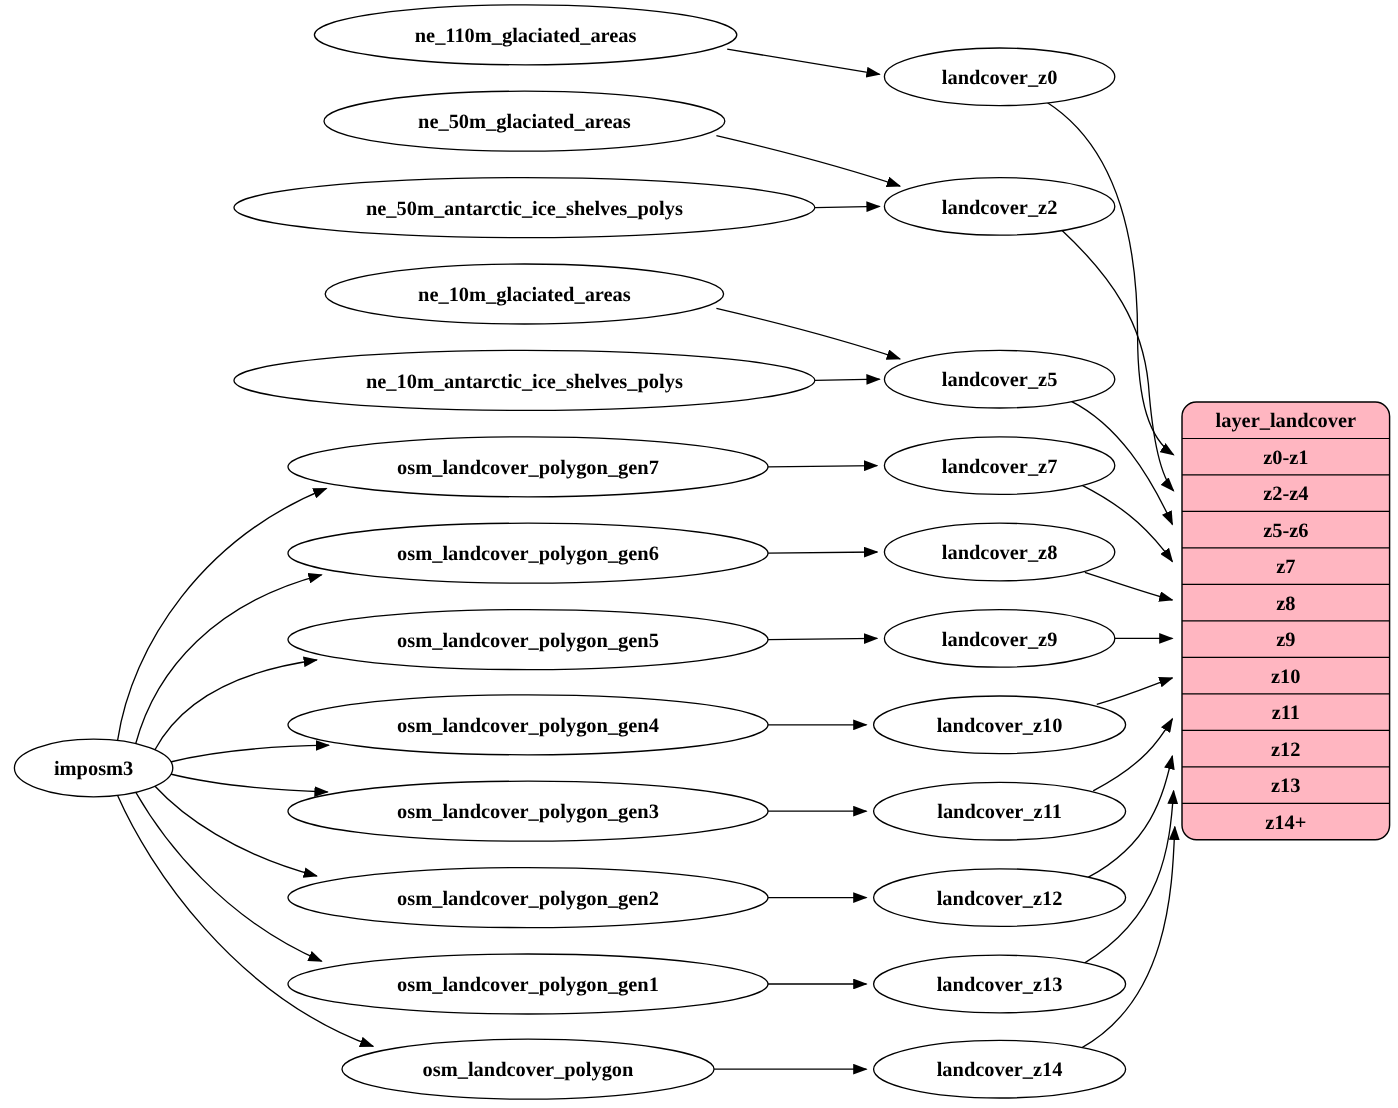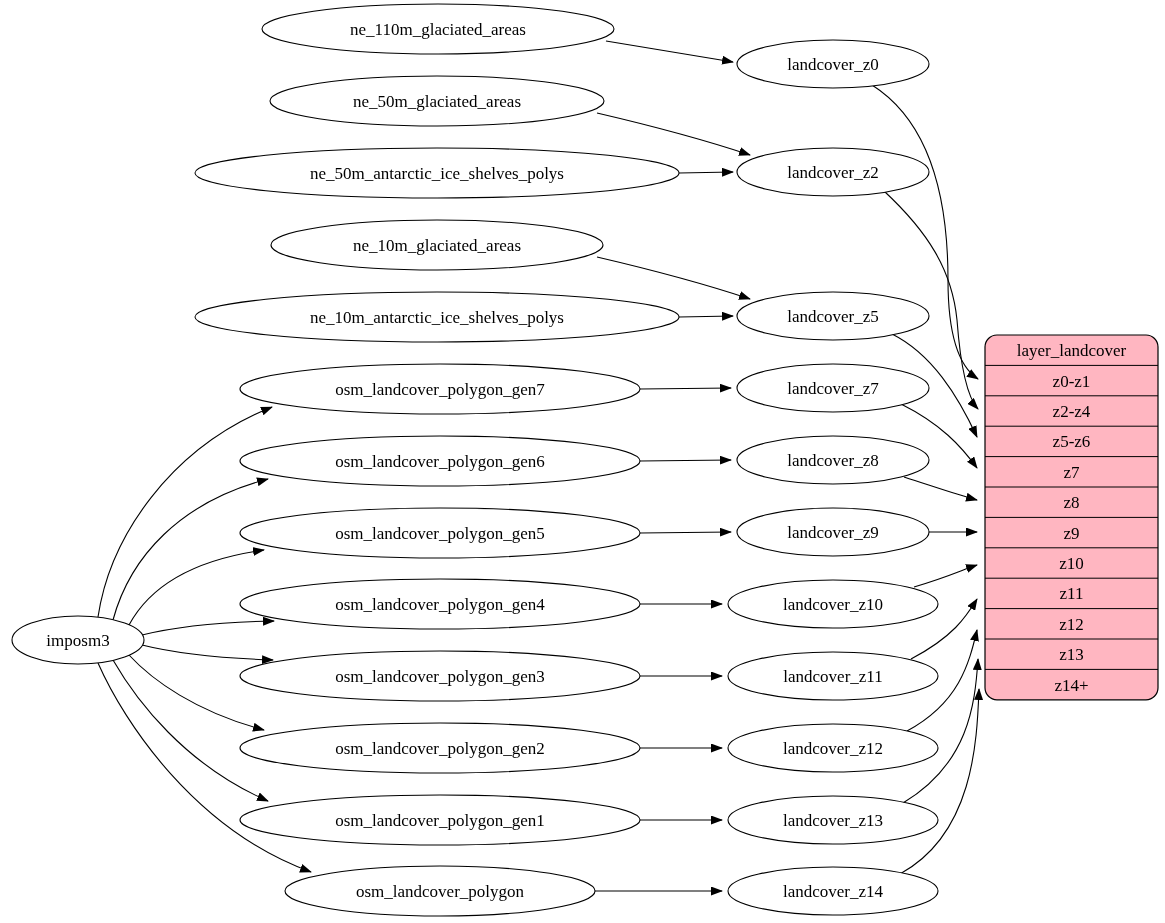--- a/index.html
+++ b/index.html
@@ -9,6 +9,7 @@
     height: 923px;
     background: #ffffff;
     font-family: "Liberation Serif", "DejaVu Serif", serif;
+    font-weight: bold;
   }
   svg { display: block; }
   .edge { fill: none; stroke: #000000; stroke-width: 1.1; }

